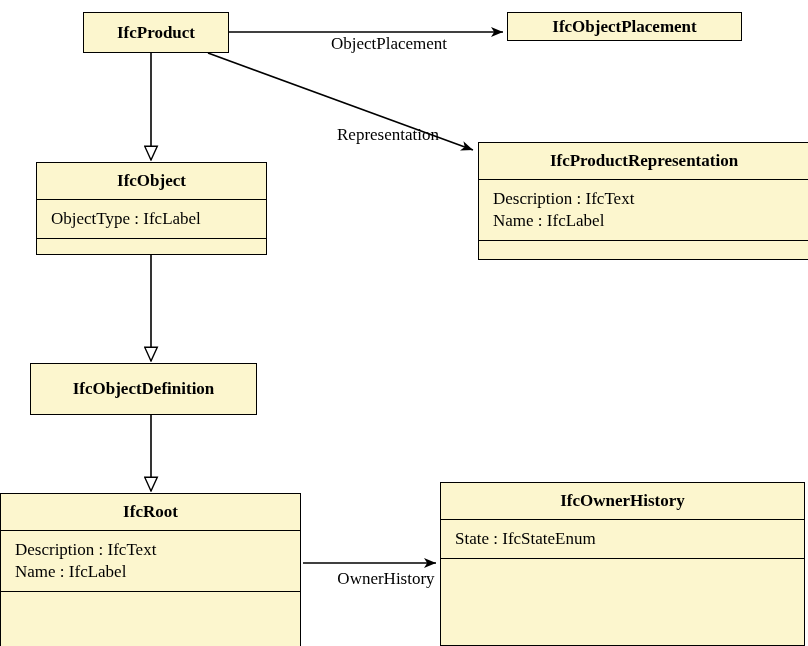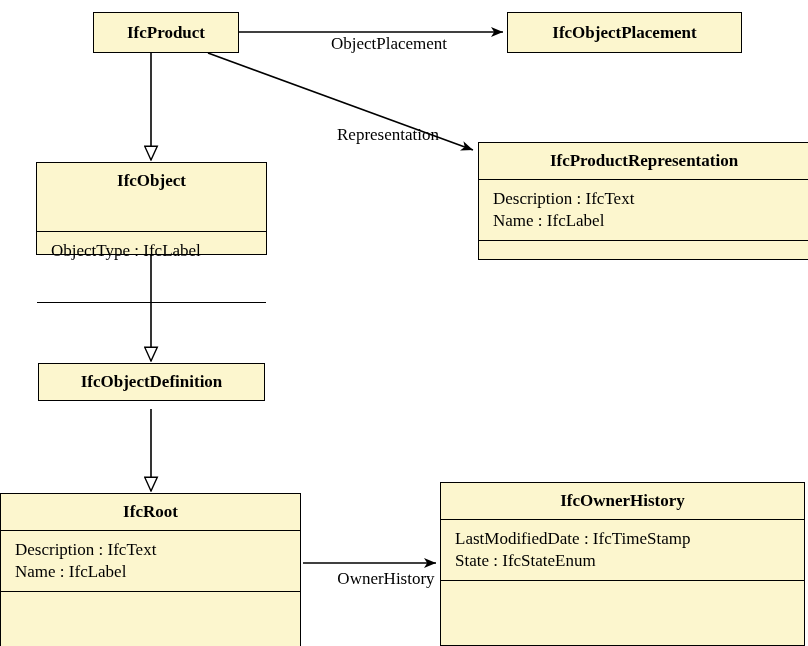--- a/index.html
+++ b/index.html
@@ -71,7 +71,7 @@
     margin-top: 33px;
   }
   
-  #node-ifcproduct            { left: 93px;  top: 12px;  width: 146px; height: 41px; }
+  #node-ifcproduct            { left: 83px;  top: 12px;  width: 146px; height: 41px; }
   #node-ifcobjectplacement    { left: 507px; top: 12px;  width: 235px; height: 41px; }
   #node-ifcobject             { left: 36px;  top: 162px; width: 231px; height: 93px; gap: 32px; }
   #node-ifcproductrepresentation { left: 478px; top: 142px; width: 332px; height: 118px; }

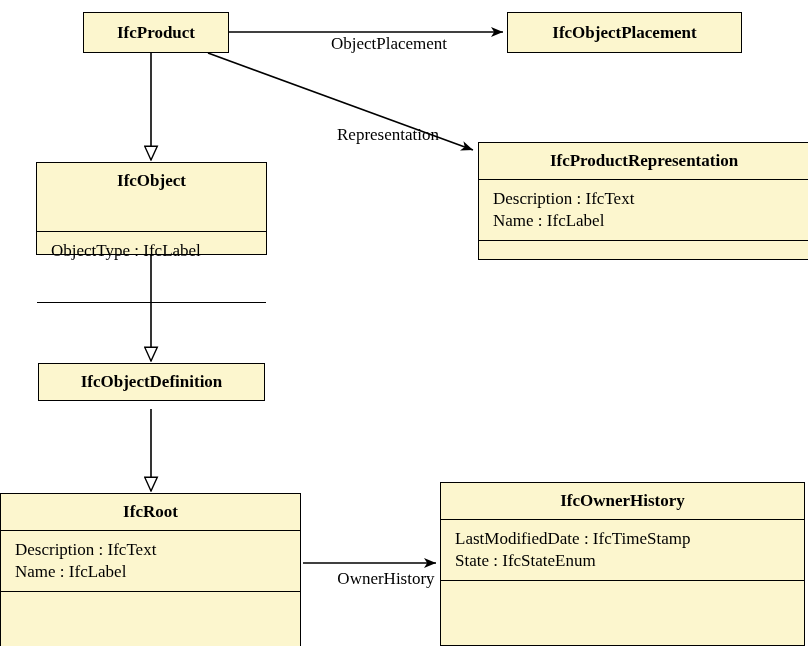--- a/index.html
+++ b/index.html
@@ -72,7 +72,7 @@
   }
   
   #node-ifcproduct            { left: 83px;  top: 12px;  width: 146px; height: 41px; }
-  #node-ifcobjectplacement    { left: 507px; top: 12px;  width: 235px; height: 41px; }
+  #node-ifcobjectplacement    { left: 507px; top: 12px;  width: 235px; height: 29px; }
   #node-ifcobject             { left: 36px;  top: 162px; width: 231px; height: 93px; gap: 32px; }
   #node-ifcproductrepresentation { left: 478px; top: 142px; width: 332px; height: 118px; }
   #node-ifcobjectdefinition   { left: 38px;  top: 363px; width: 227px; height: 38px; }

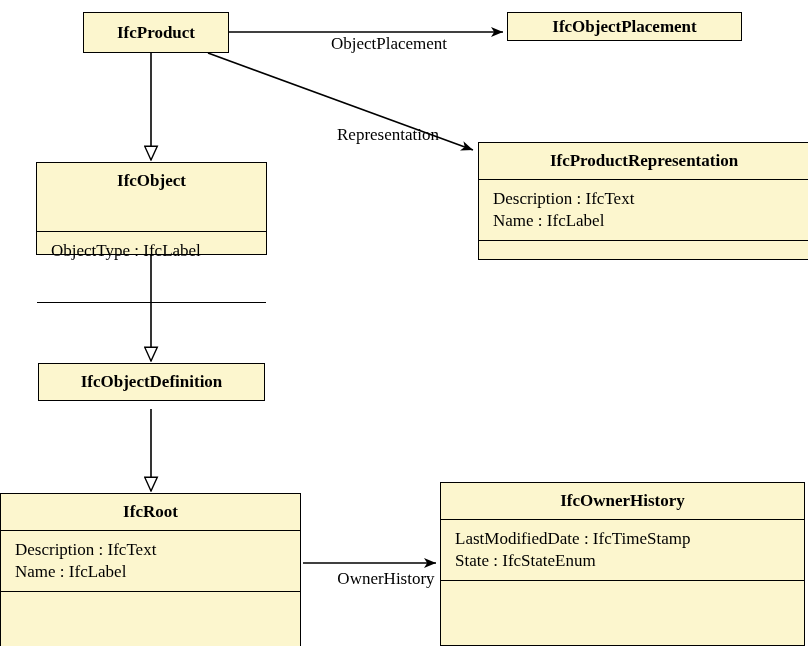--- a/index.html
+++ b/index.html
@@ -73,7 +73,7 @@
   
   #node-ifcproduct            { left: 83px;  top: 12px;  width: 146px; height: 41px; }
   #node-ifcobjectplacement    { left: 507px; top: 12px;  width: 235px; height: 29px; }
-  #node-ifcobject             { left: 36px;  top: 162px; width: 231px; height: 93px; gap: 32px; }
+  #node-ifcobject             { left: 36px;  top: 162px; width: 231px; height: 93px; }
   #node-ifcproductrepresentation { left: 478px; top: 142px; width: 332px; height: 118px; }
   #node-ifcobjectdefinition   { left: 38px;  top: 363px; width: 227px; height: 38px; }
   #node-ifcroot               { left: 0;   top: 493px; width: 301px; height: 170px; }

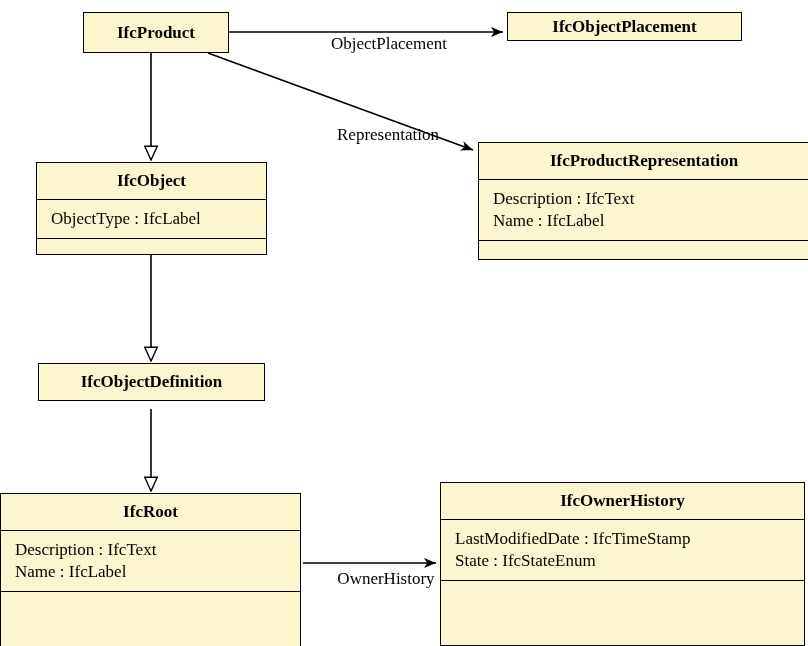--- a/index.html
+++ b/index.html
@@ -75,7 +75,7 @@
   #node-ifcobjectplacement    { left: 507px; top: 12px;  width: 235px; height: 29px; }
   #node-ifcobject             { left: 36px;  top: 162px; width: 231px; height: 93px; }
   #node-ifcproductrepresentation { left: 478px; top: 142px; width: 332px; height: 118px; }
-  #node-ifcobjectdefinition   { left: 38px;  top: 363px; width: 227px; height: 38px; }
+  #node-ifcobjectdefinition   { left: 30px;  top: 363px; width: 227px; height: 52px; }
   #node-ifcroot               { left: 0;   top: 493px; width: 301px; height: 170px; }
   #node-ifcownerhistory       { left: 440px; top: 482px; width: 365px; height: 164px; }
   

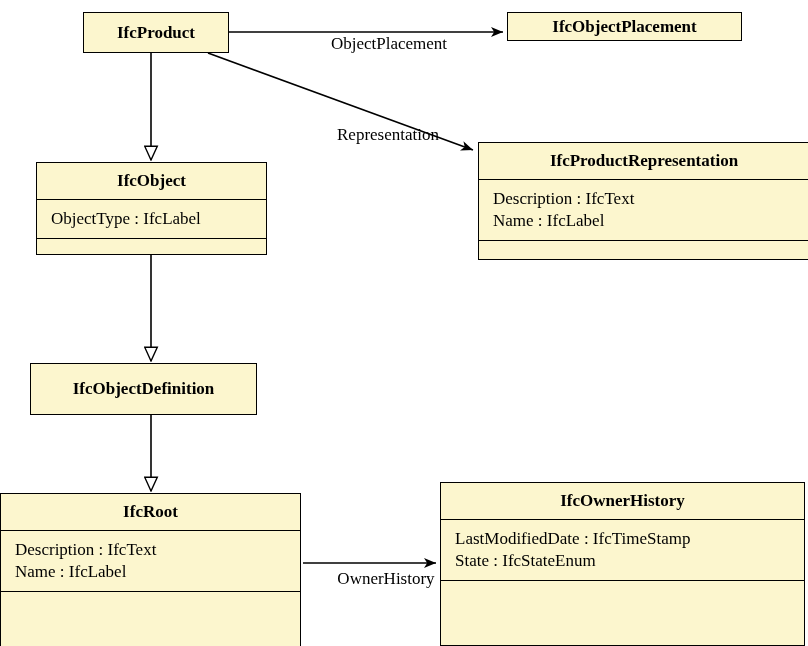--- a/index.html
+++ b/index.html
@@ -152,7 +152,6 @@
   <div class="class-box" id="node-ifcownerhistory">
     <div class="box-title">IfcOwnerHistory</div>
     <div class="box-attrs">
-      <div class="attr-line">LastModifiedDate : IfcTimeStamp</div>
       <div class="attr-line">State : IfcStateEnum</div>
     </div>
     <div class="box-empty"></div>

